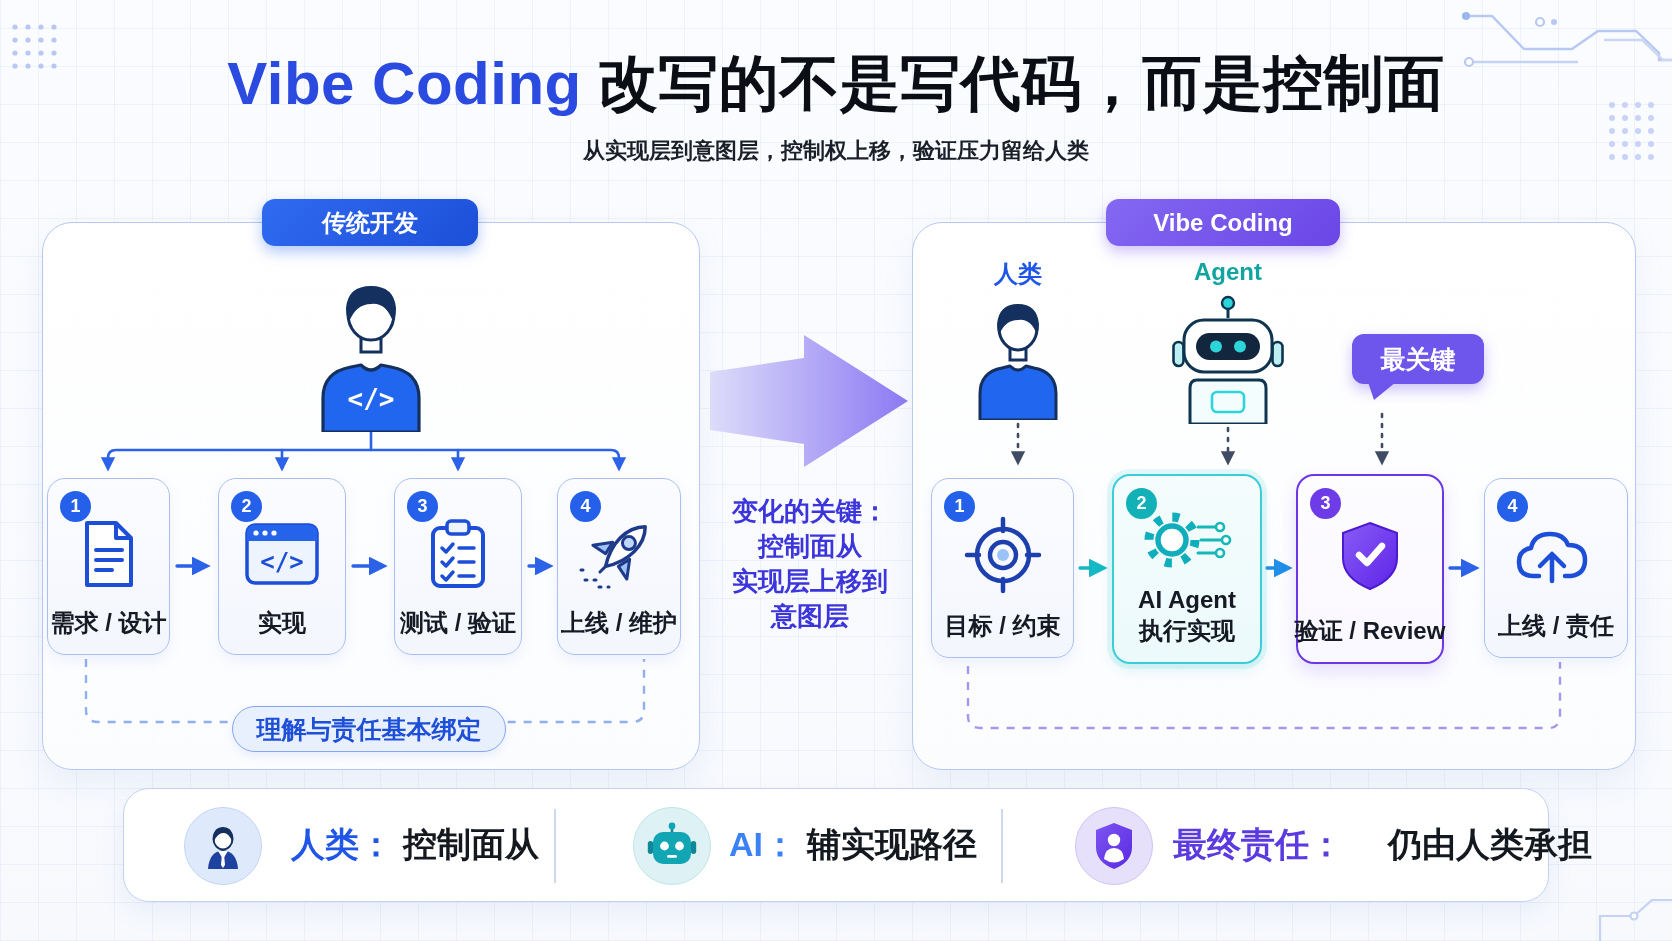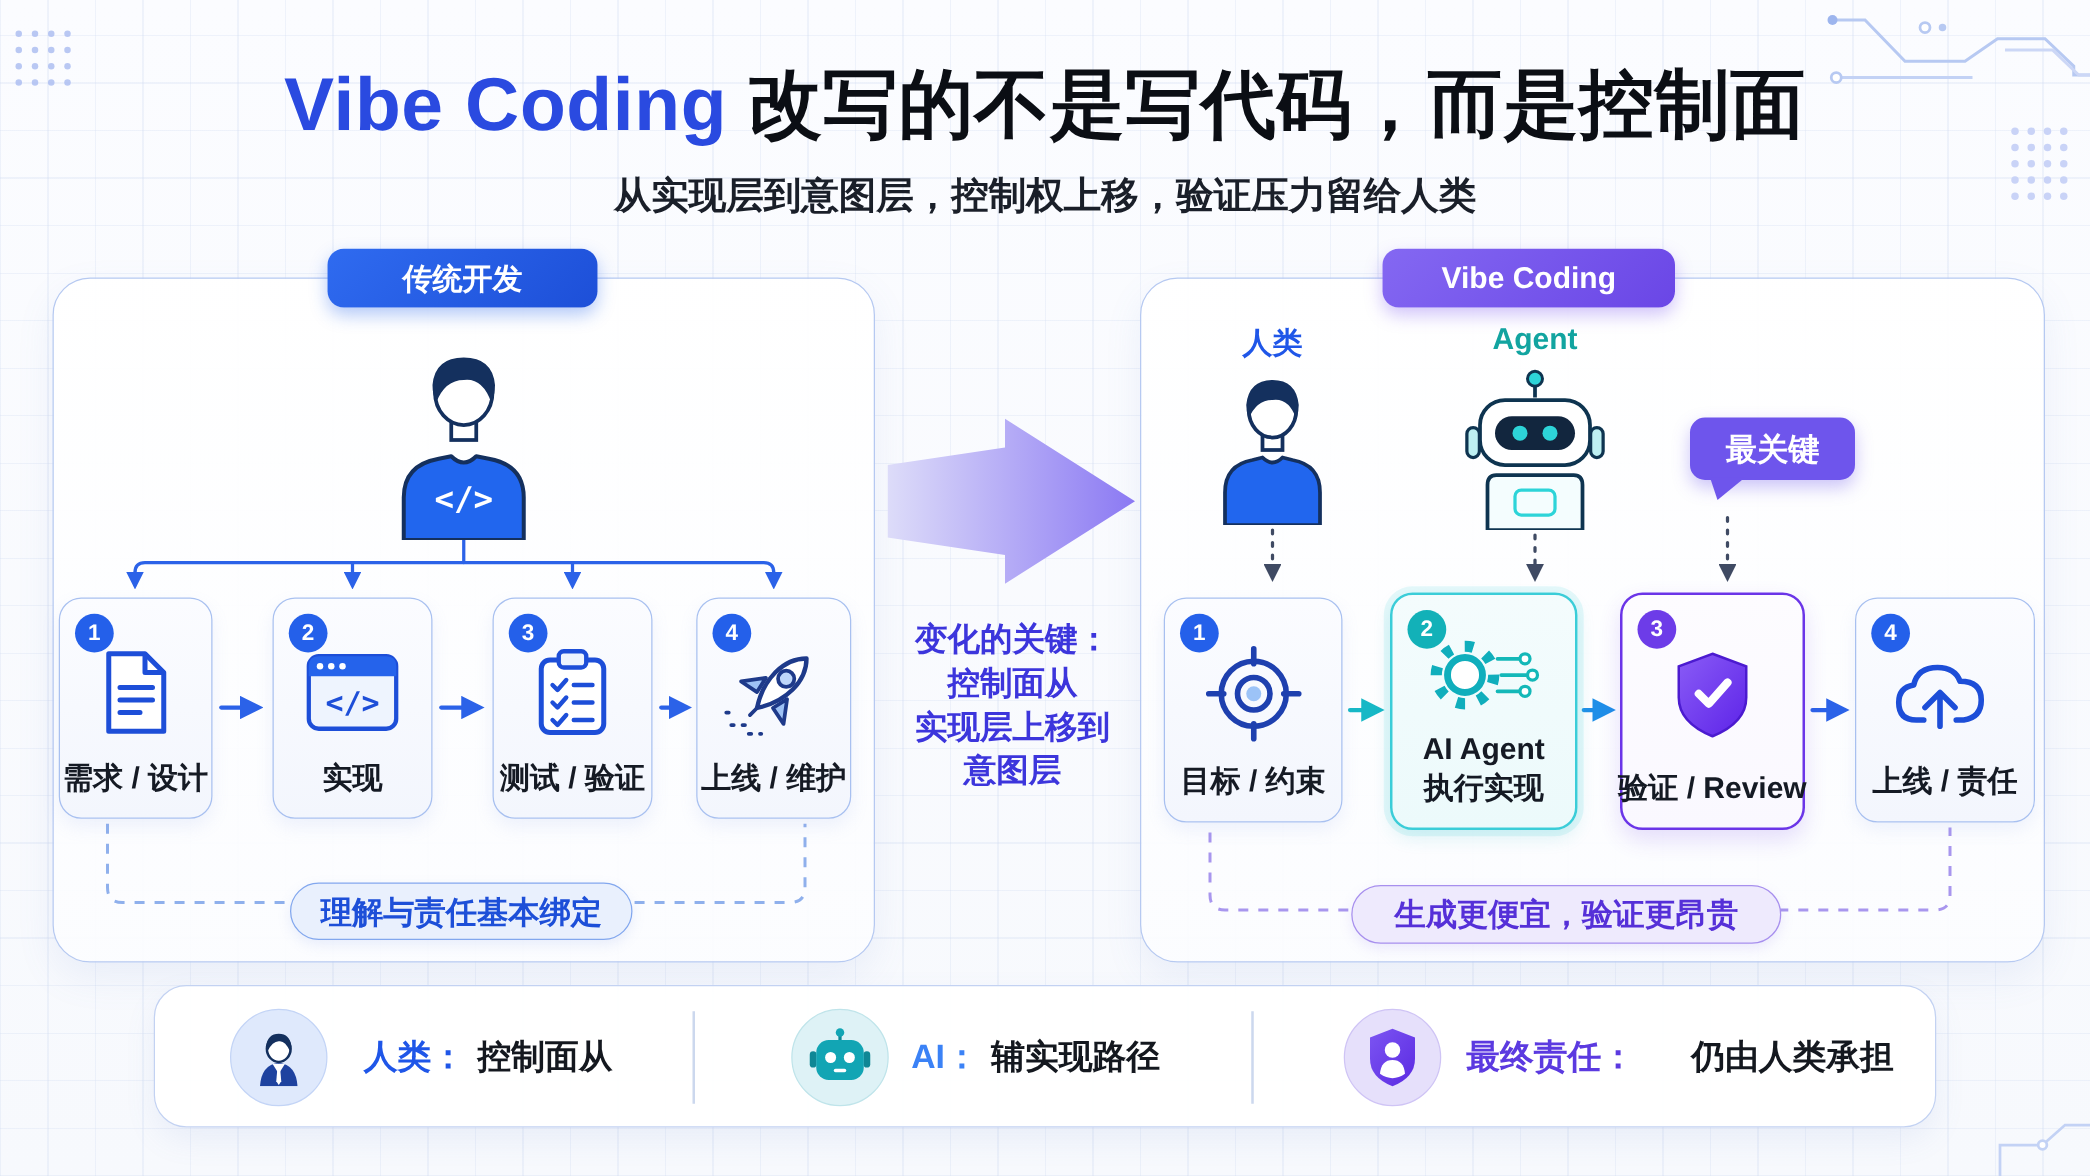--- a/index.html
+++ b/index.html
@@ -17,7 +17,7 @@
   .title{left:0;top:44px;width:100%;text-align:center;font-size:60px;font-weight:900;letter-spacing:.5px;white-space:nowrap;}
   .title .brand{color:#2a4ae0;margin-right:16px;}
   .title .rest{color:#0b0e14;}
-  .subtitle{left:0;top:136px;width:100%;text-align:center;font-size:30px;font-weight:700;color:#1a1f29;}
+  .subtitle{left:0;top:136px;width:100%;text-align:center;font-size:22px;font-weight:700;color:#1a1f29;}
   
   .panel{border-radius:30px;background:linear-gradient(180deg,rgba(255,255,255,.96),rgba(252,253,255,.9));
          border:1.6px solid #b6c9f1;box-shadow:0 12px 30px rgba(110,140,210,.10);}

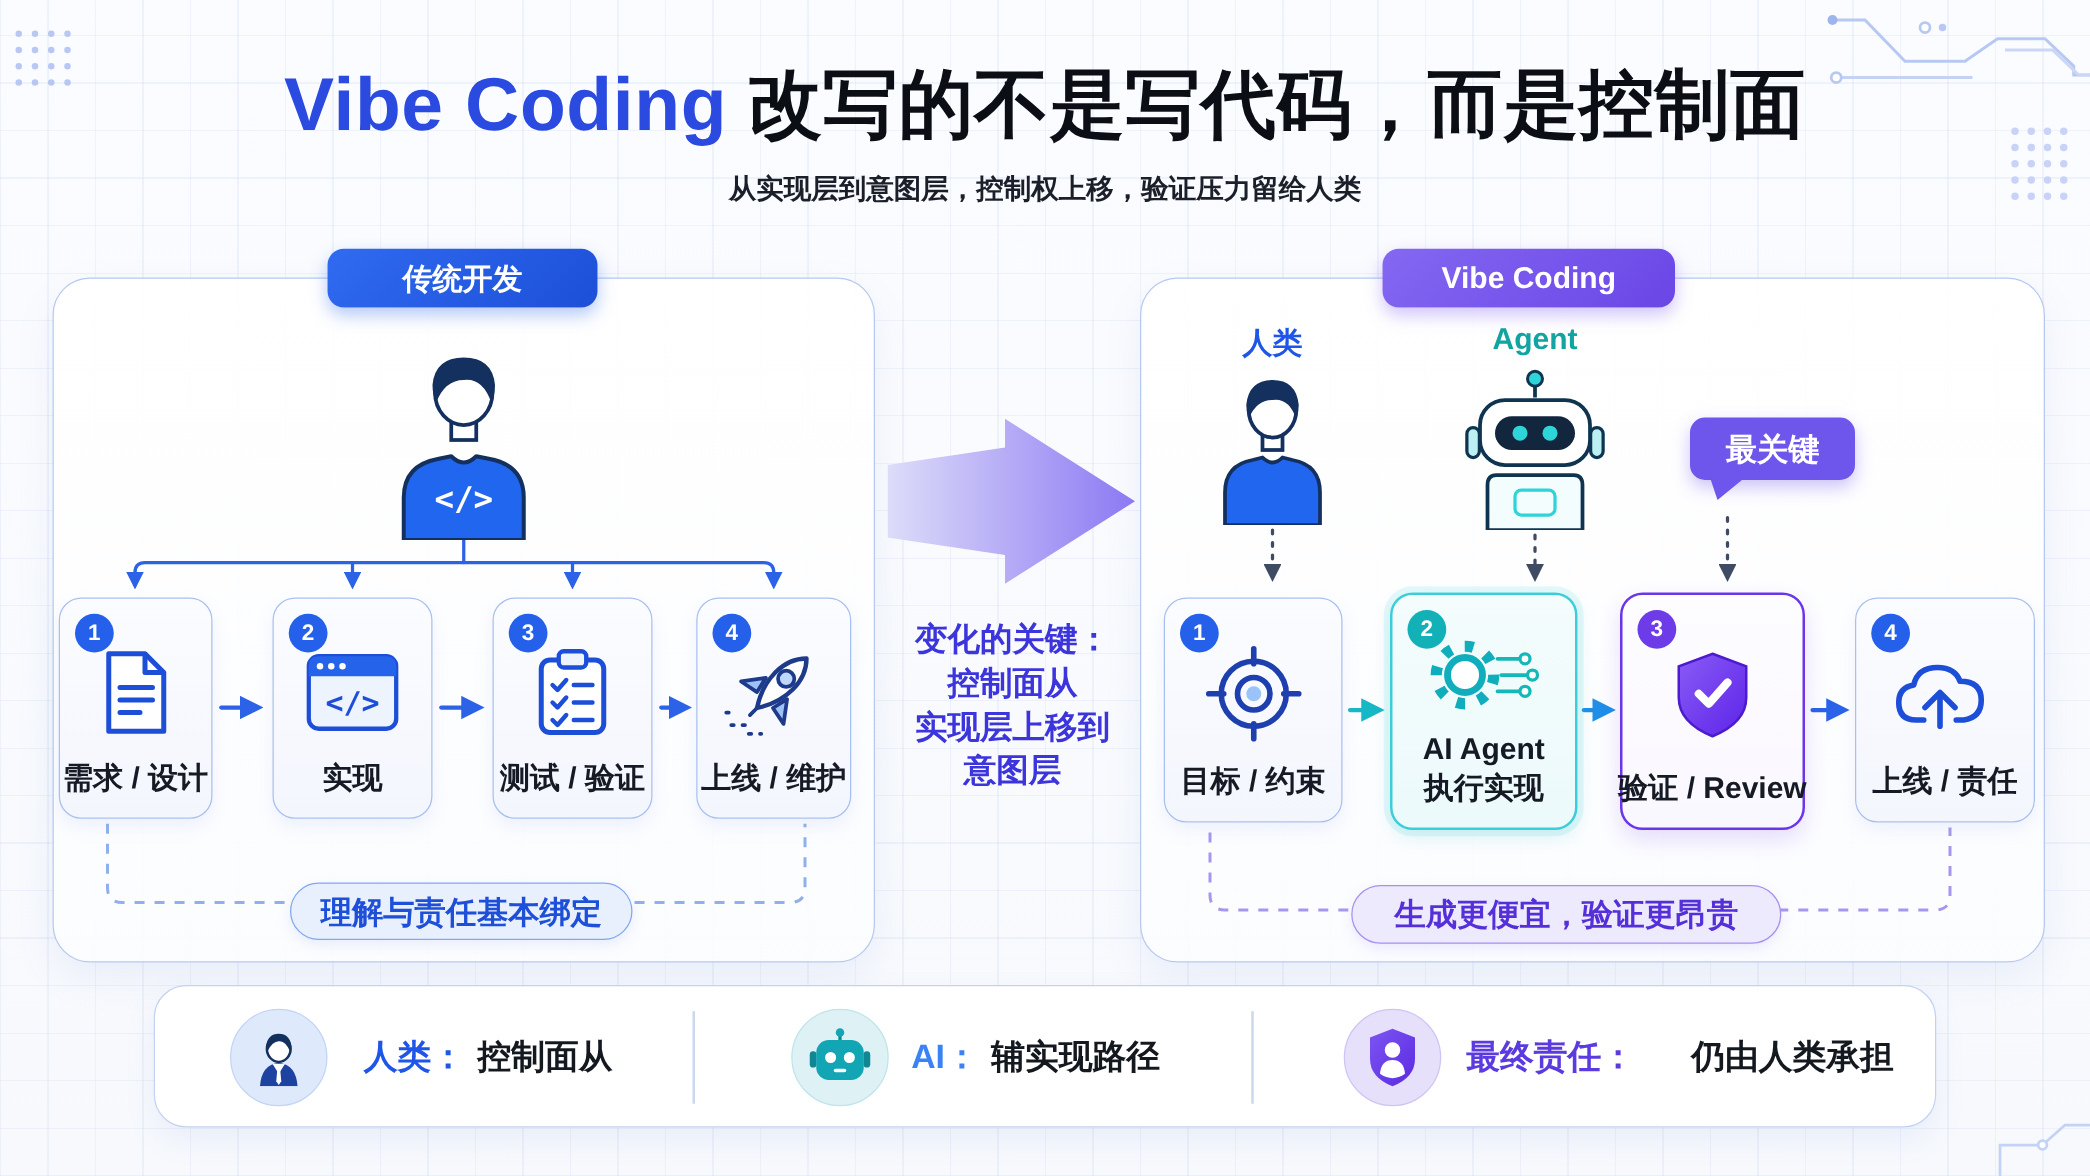--- a/index.html
+++ b/index.html
@@ -349,7 +349,6 @@
     <span class="step-label">上线 / 责任</span>
   </div>
 
-  <div class="abs foot-pill foot-purple" style="left:1081px;top:708px;width:344px;height:47px;">生成更便宜，验证更昂贵</div>
 
   <div class="abs legend-bar" style="left:123px;top:788px;width:1426px;height:114px;">
 

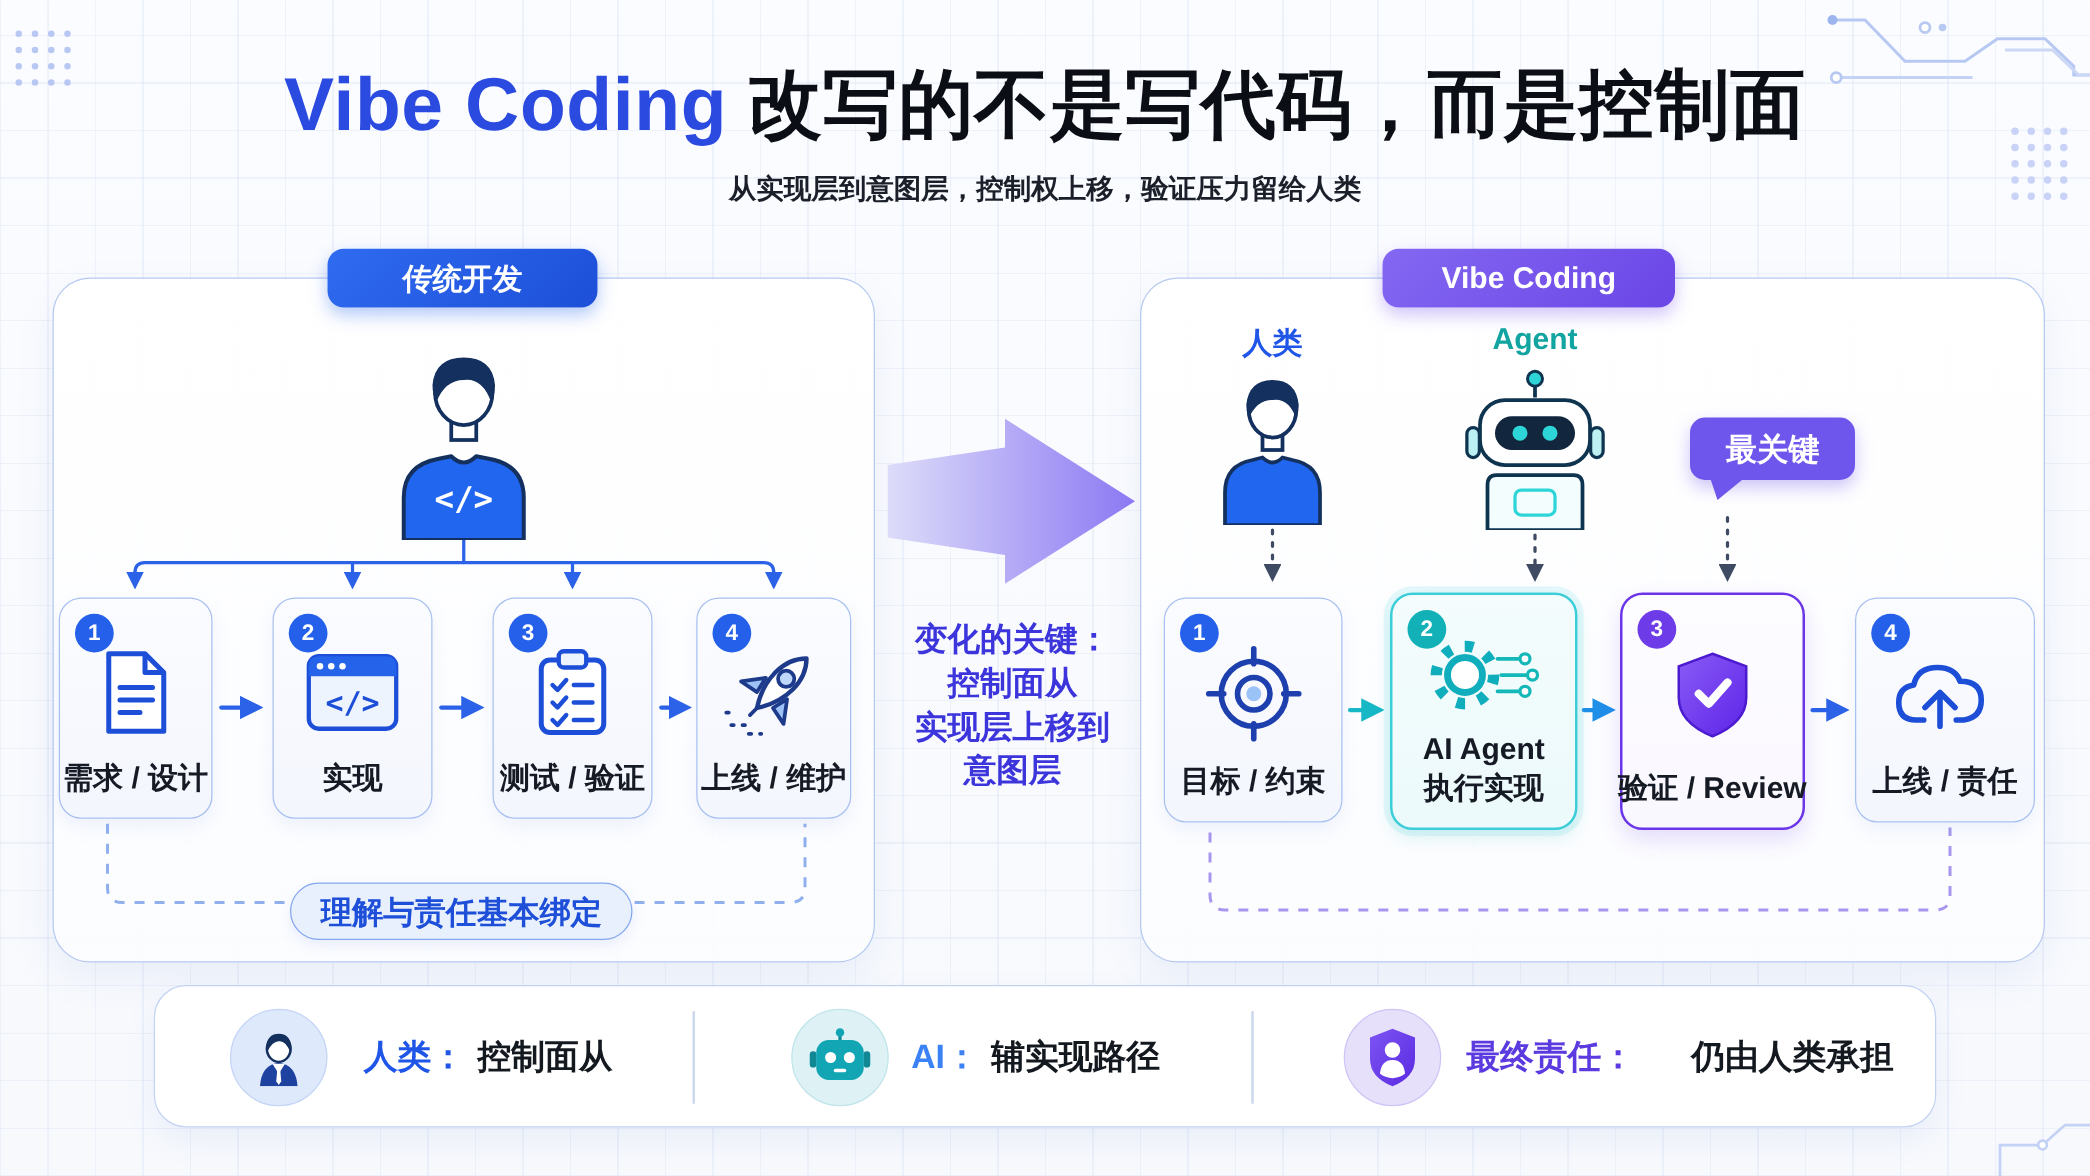--- a/index.html
+++ b/index.html
@@ -54,7 +54,7 @@
               box-shadow:0 10px 24px rgba(110,140,210,.10);z-index:4;}
   .legend-circle{position:absolute;top:18px;width:78px;height:78px;border-radius:50%;
                  display:flex;align-items:center;justify-content:center;}
-  .legend-text{position:absolute;top:0;height:100%;display:flex;align-items:center;font-size:27px;font-weight:800;white-space:nowrap;}
+  .legend-text{position:absolute;top:0;height:100%;display:flex;align-items:center;font-size:34px;font-weight:800;white-space:nowrap;}
   .legend-divider{position:absolute;top:20px;width:1.6px;height:74px;background:#ccd8ee;}
   .term-blue{color:#1f56e8;margin-right:10px;} .term-teal{color:#3b82f6;margin-right:10px;} .term-purple{color:#5b3ae0;margin-right:10px;}
   .legend-desc{color:#14181f;font-weight:700;}

